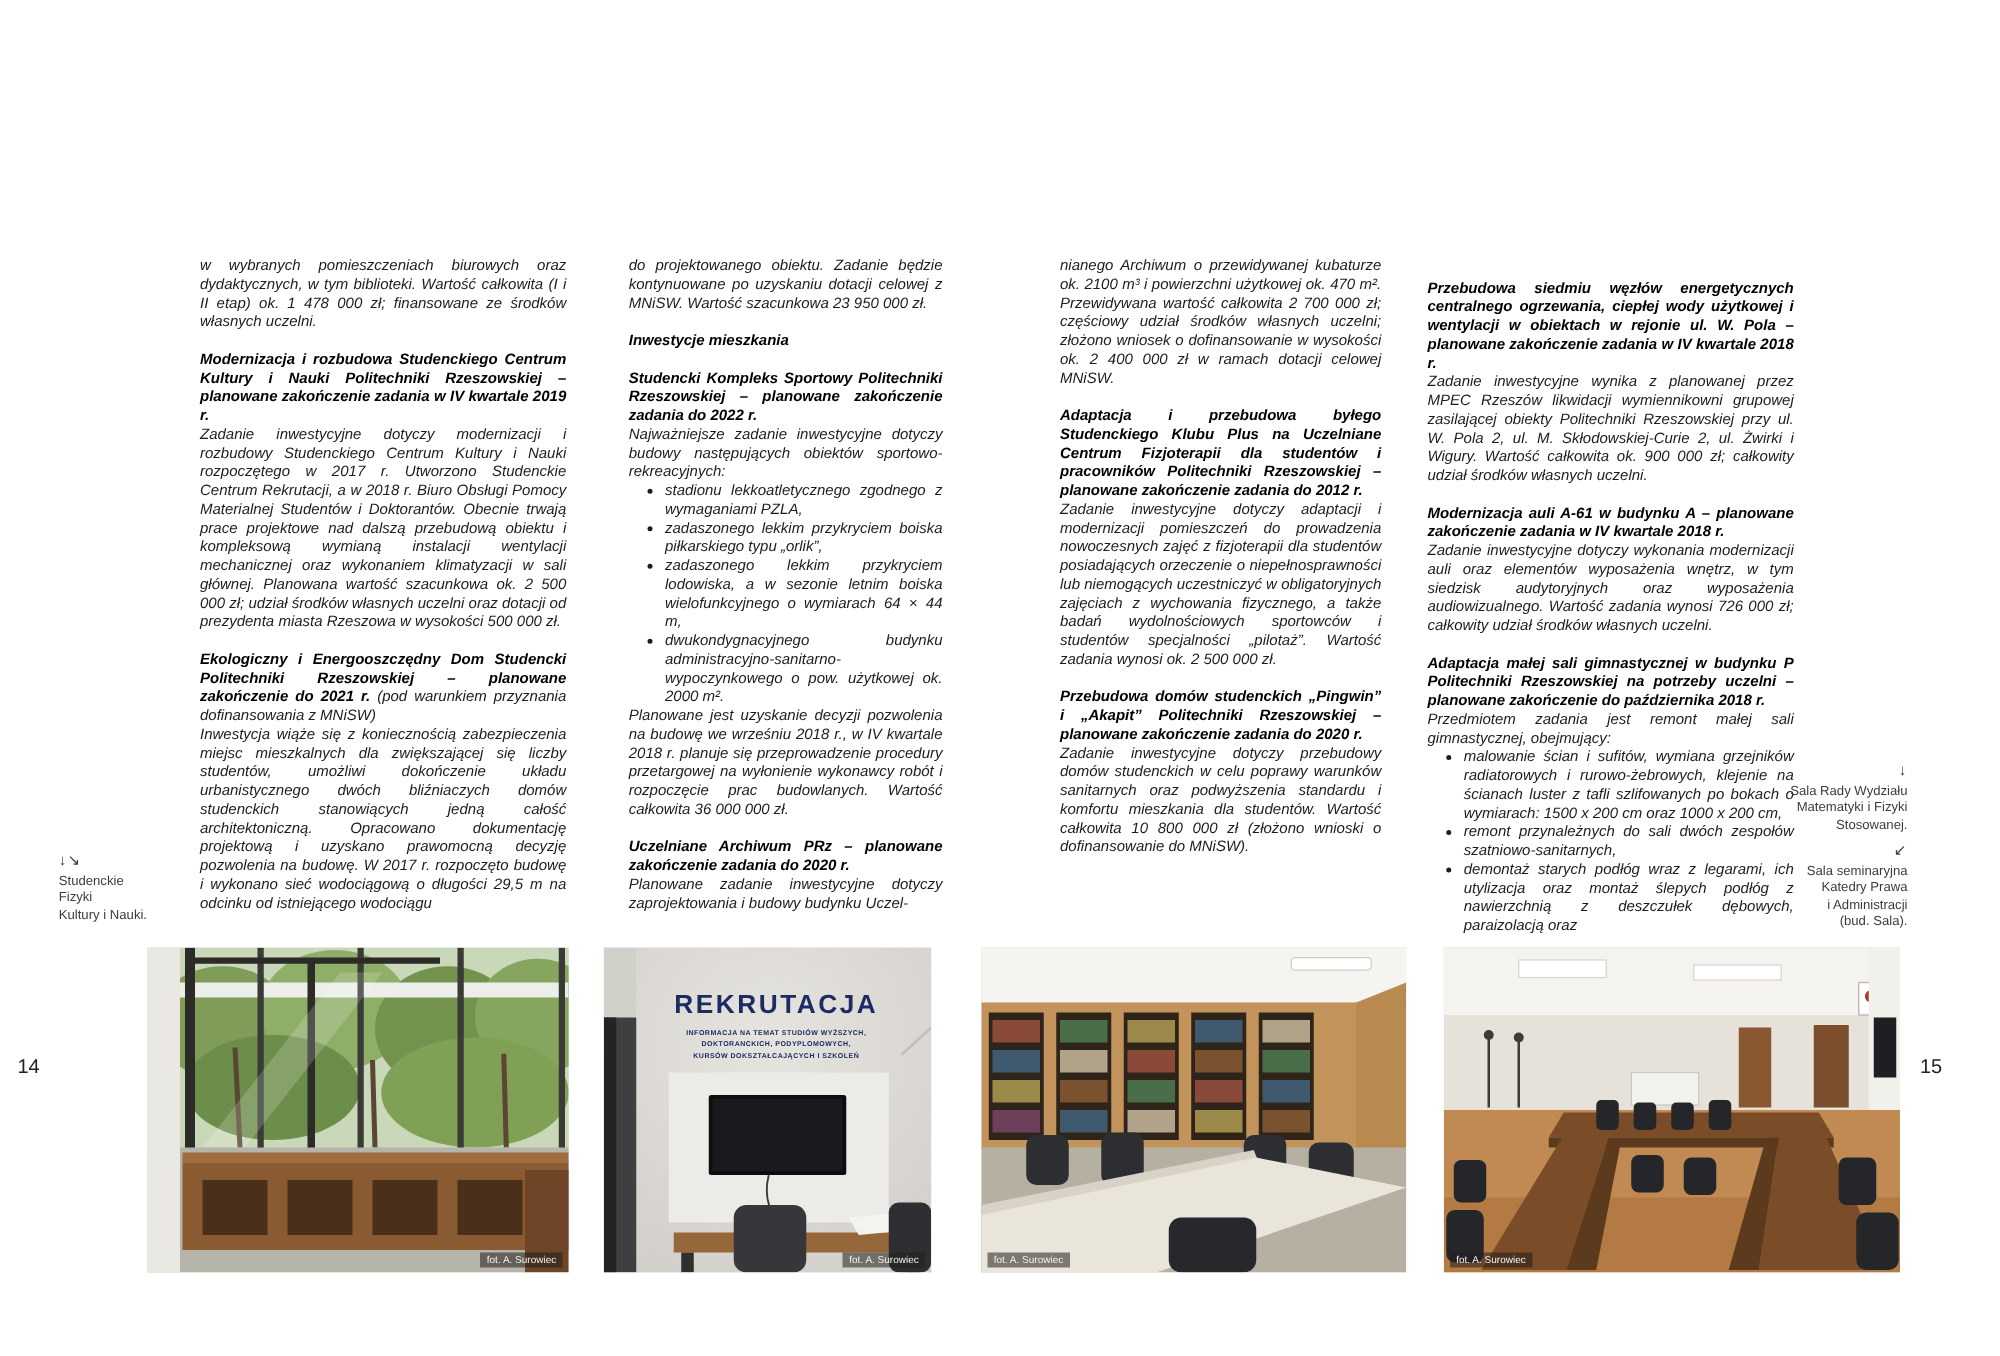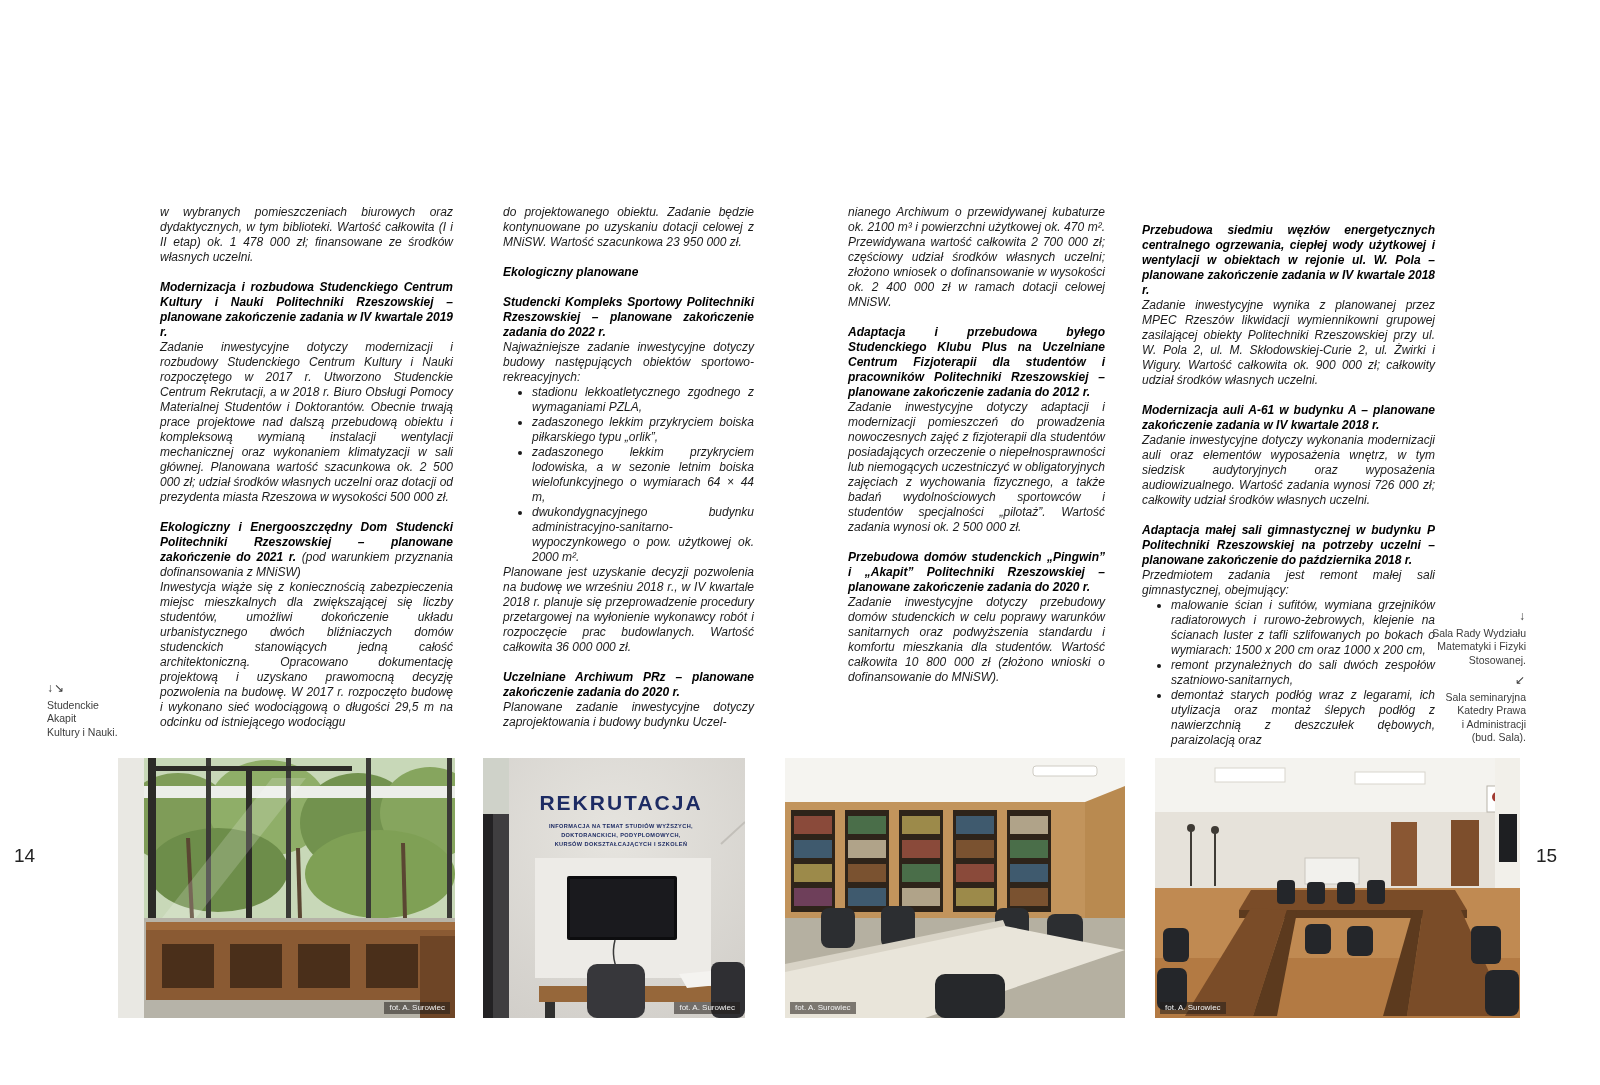--- a/index.html
+++ b/index.html
@@ -64,7 +64,7 @@
     </div>
   <div class="col col-2">
       <p class="para">do projektowanego obiektu. Zadanie będzie kontynuowane po uzyskaniu dotacji celowej z MNiSW. Wartość szacunkowa 23 950 000 zł.</p>
-      <p class="heading">Ekologiczny planowane</p>
+      <p class="heading">Inwestycje mieszkania</p>
       <p class="heading">Studencki Kompleks Sportowy Politechniki Rzeszowskiej – planowane zakończenie zadania do 2022 r.</p>
       <p class="para">Najważniejsze zadanie inwestycyjne dotyczy budowy następujących obiektów sportowo-rekreacyjnych:</p>
       <ul class="bullets">

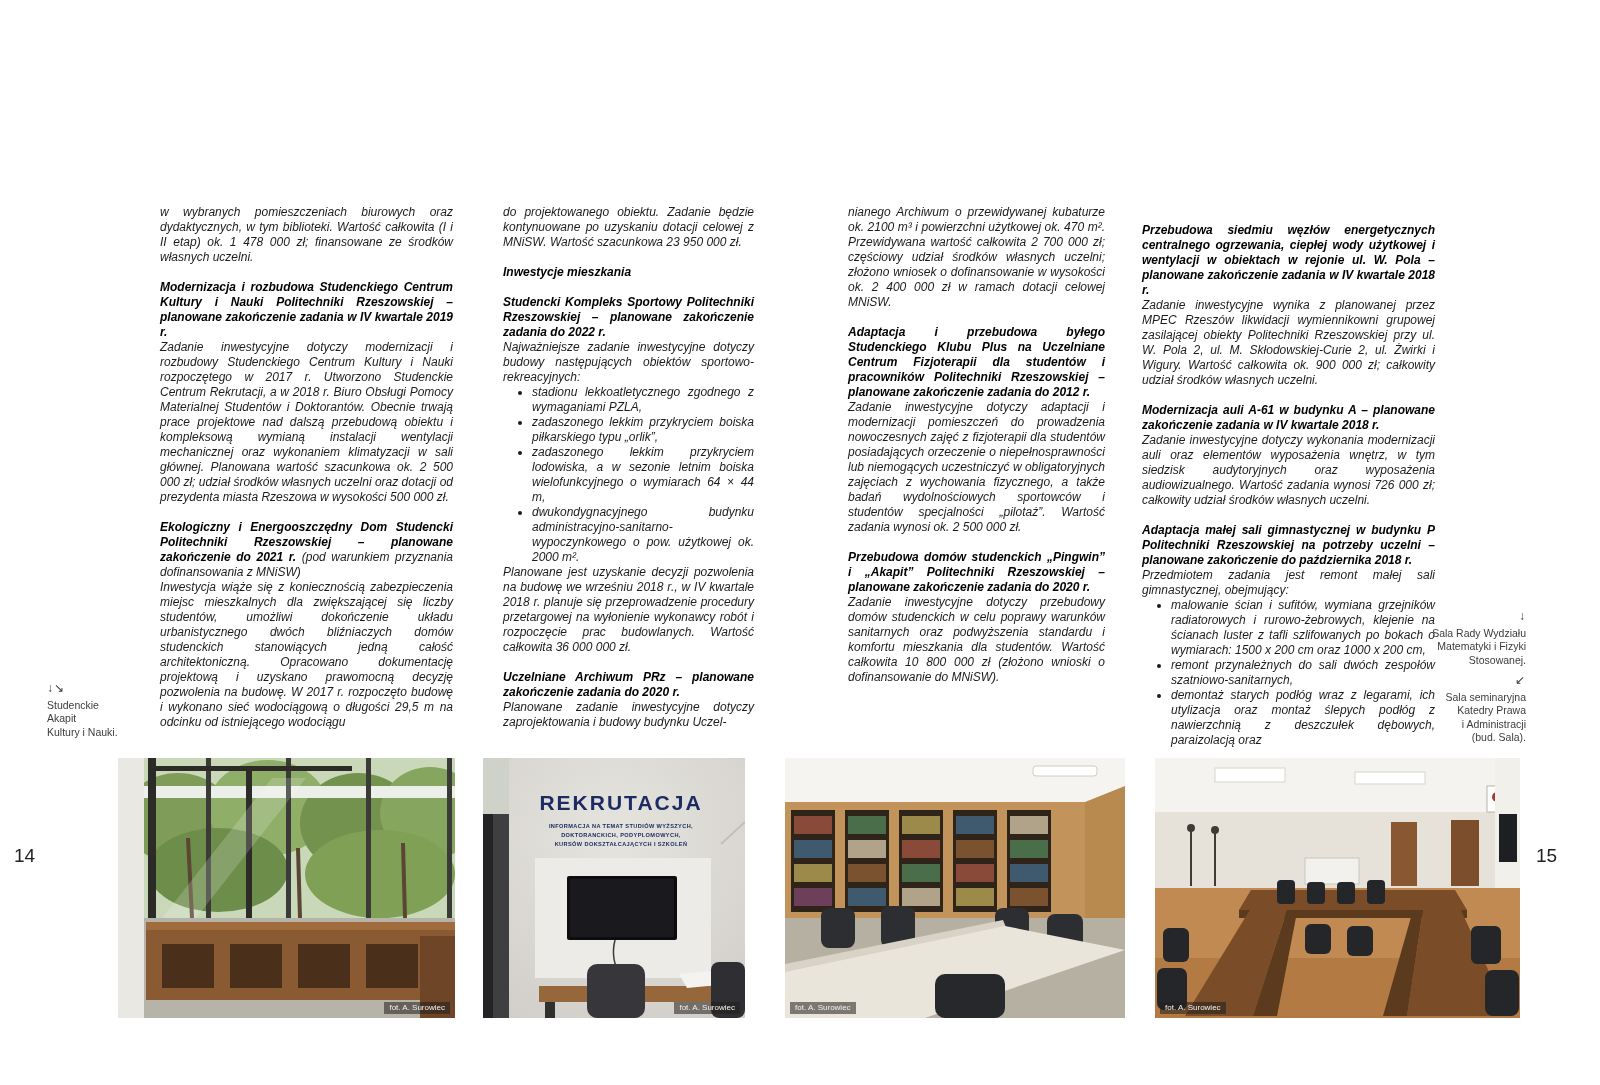--- a/index.html
+++ b/index.html
@@ -102,7 +102,7 @@
     <div class="arrows">↓↘</div>
     <div>
         <div>Studenckie</div>
-        <div>Akapit</div>
+        <div>Fizyki</div>
         <div>Kultury i Nauki.</div>
       </div>
   </div>

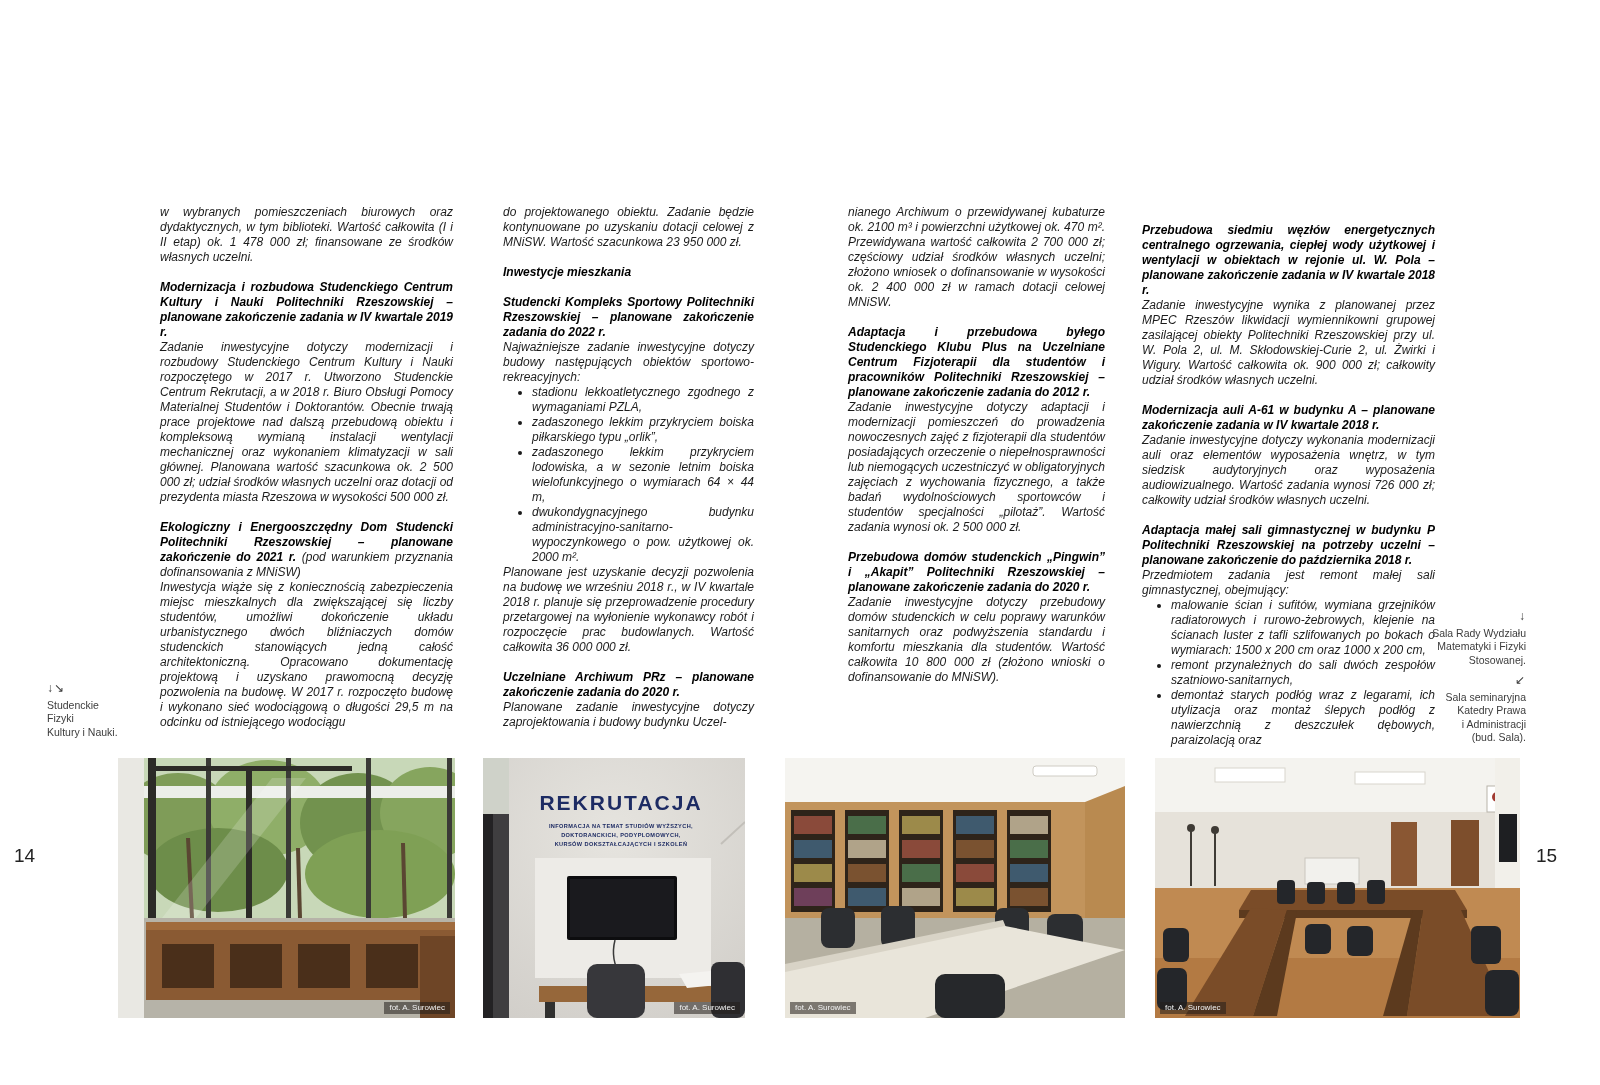--- a/index.html
+++ b/index.html
@@ -30,7 +30,7 @@
   .note-right-bottom{left:1386px; top:674px; width:140px; text-align:right;}
 
   
-  .page-num{position:absolute; top:845px; font-size:19px; color:#222;}
+  .page-num{position:absolute; top:845px; font-size:16px; color:#222;}
   .page-num.left{left:14px;}
   .page-num.right{left:1536px;}
 

